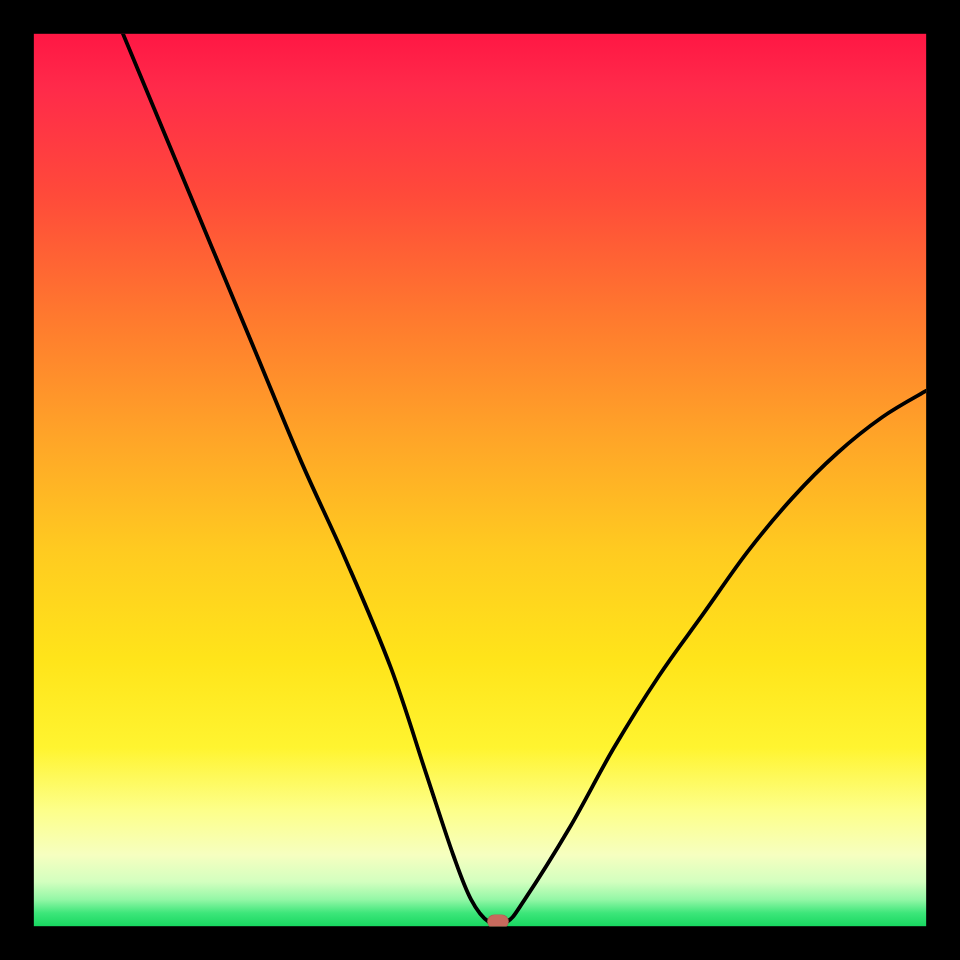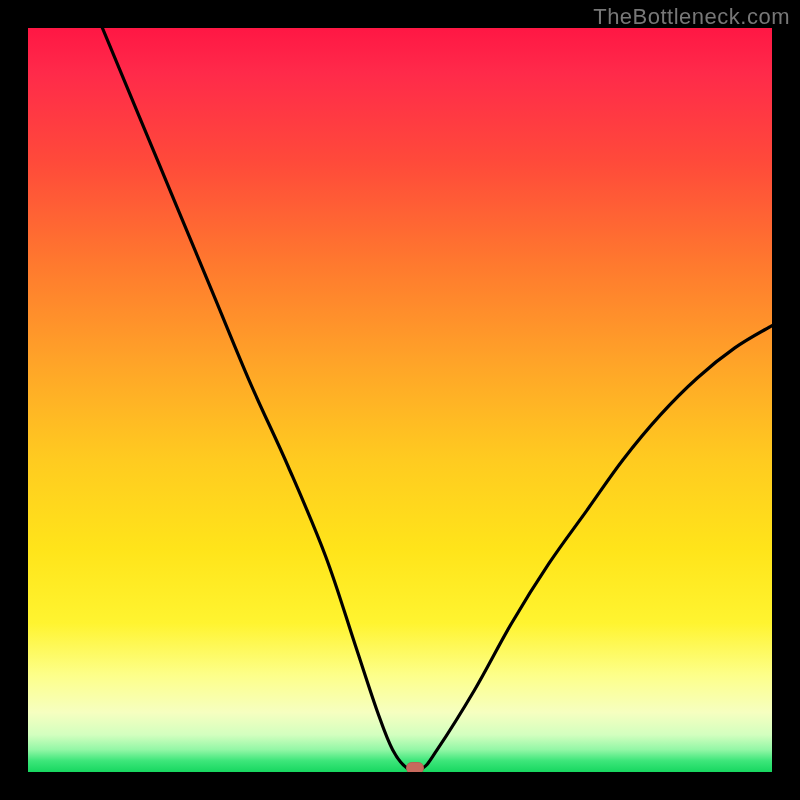--- a/index.html
+++ b/index.html
@@ -79,7 +79,6 @@
 
 <div class="frame">
 
-  <div class="watermark">TheBottleneck.com</div>
 
   <div class="plot-area">
     <div class="gradient"></div>

